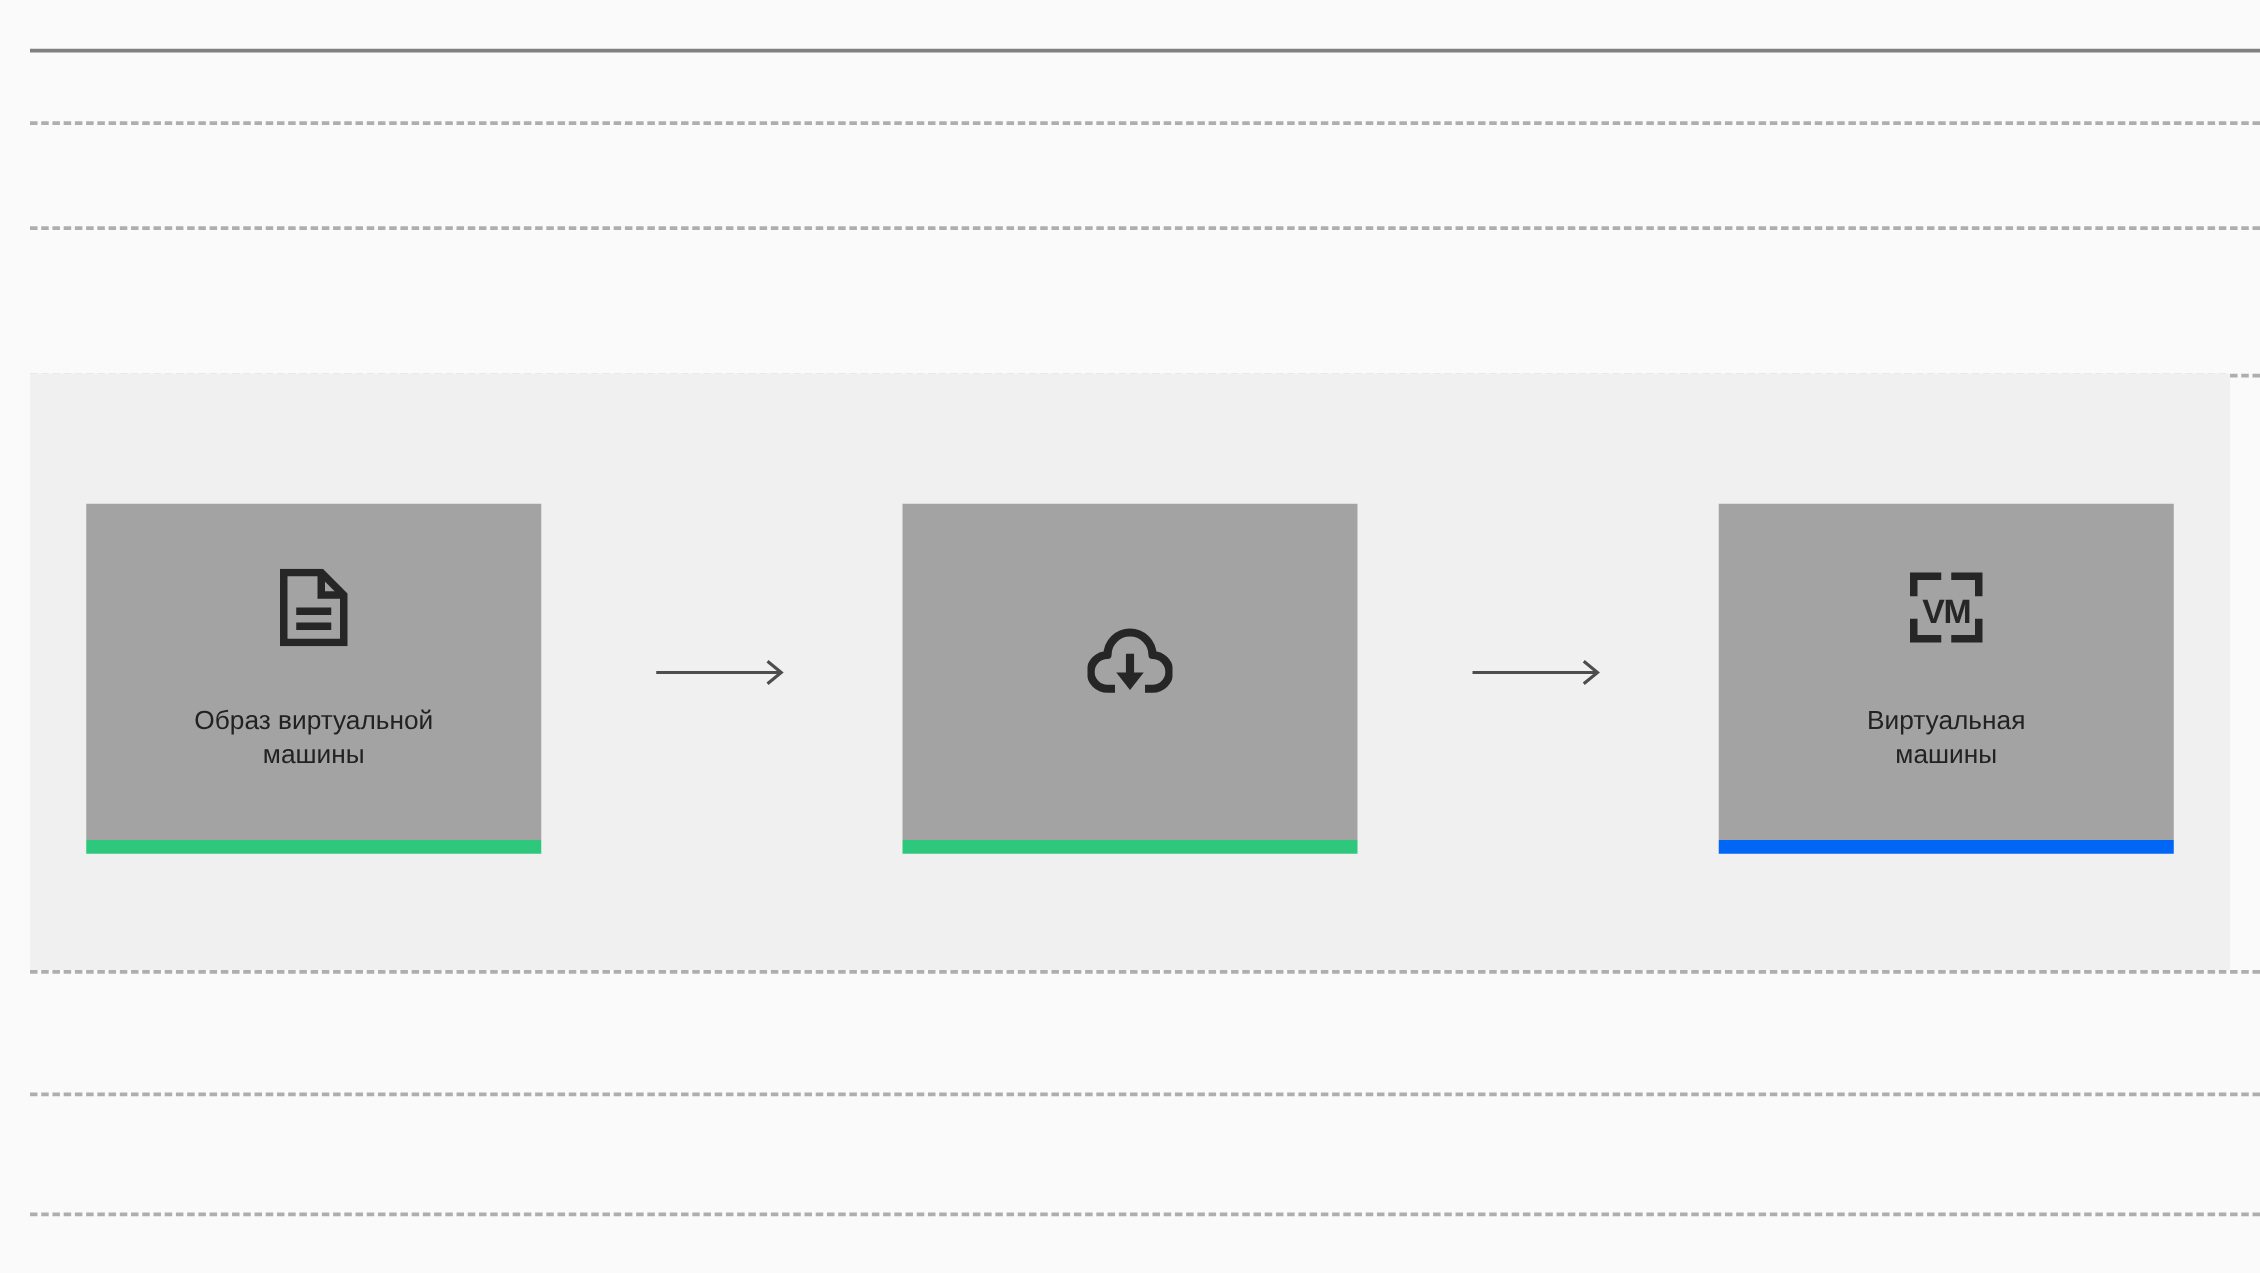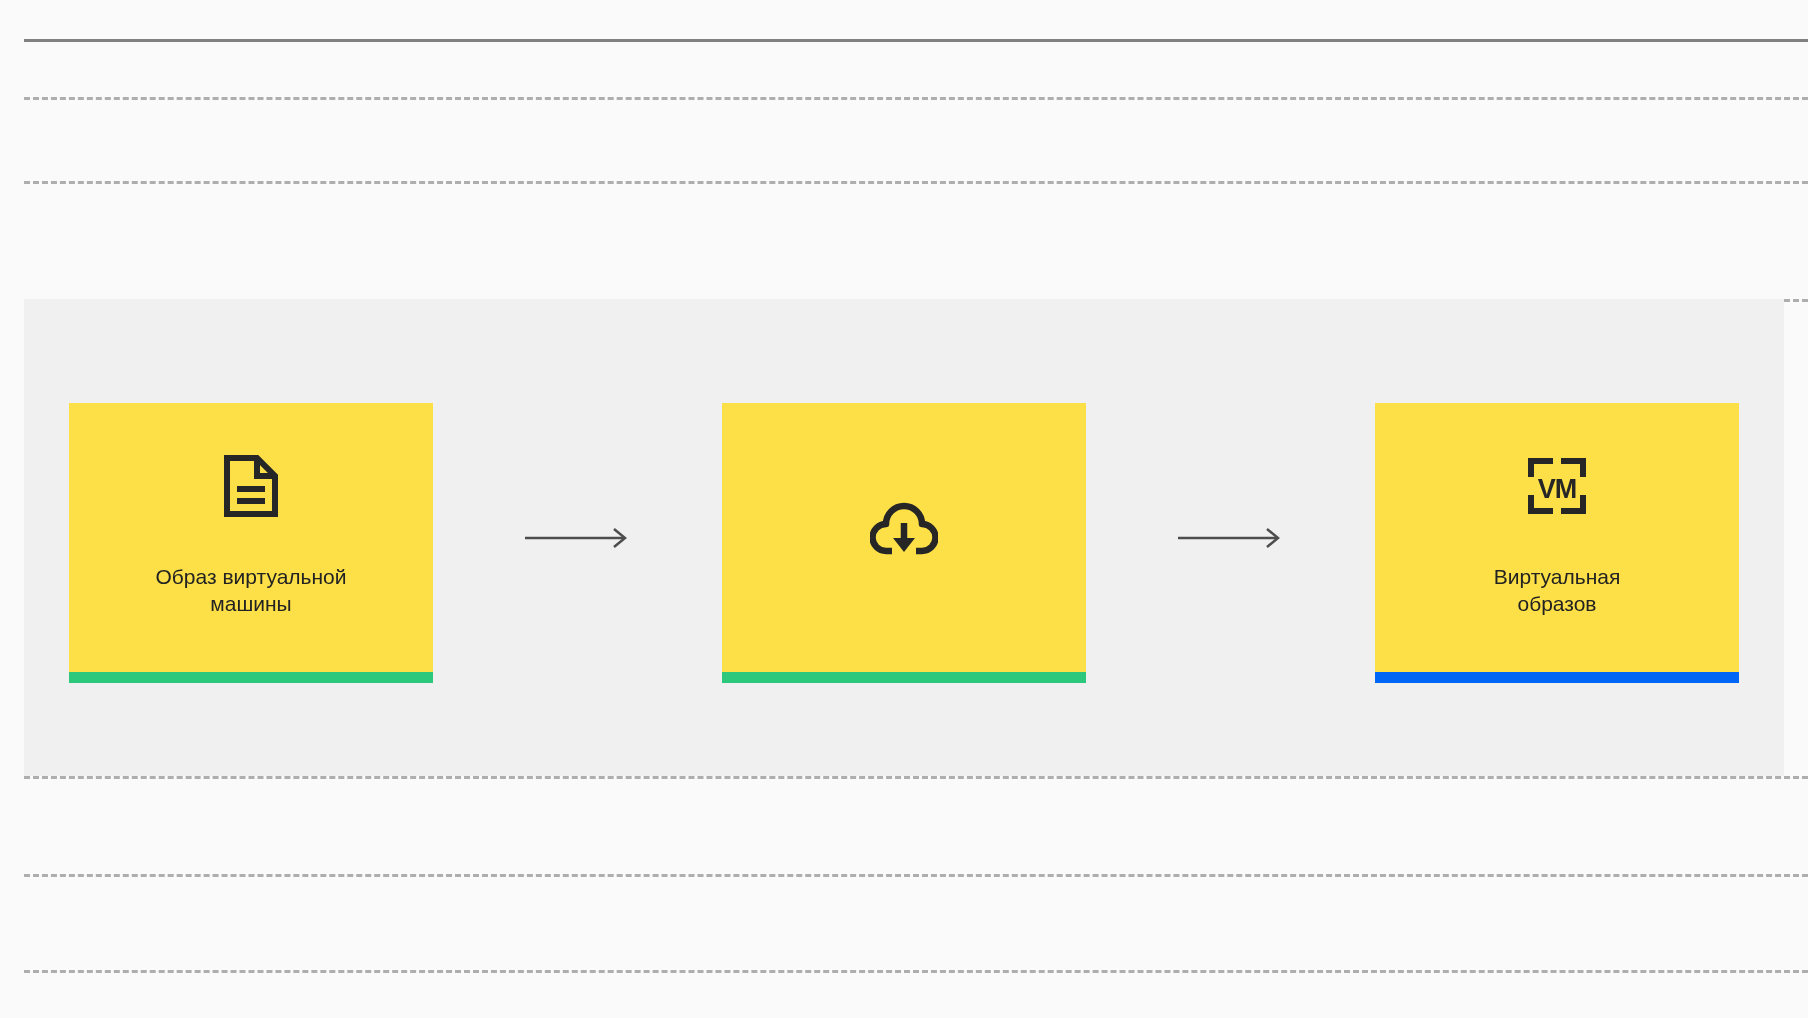--- a/index.html
+++ b/index.html
@@ -63,7 +63,7 @@
   
   .card {
     width: 364px;
-    background: #fde047;
+    background: #a3a3a3;
     box-sizing: border-box;
     display: flex;
     flex-direction: column;

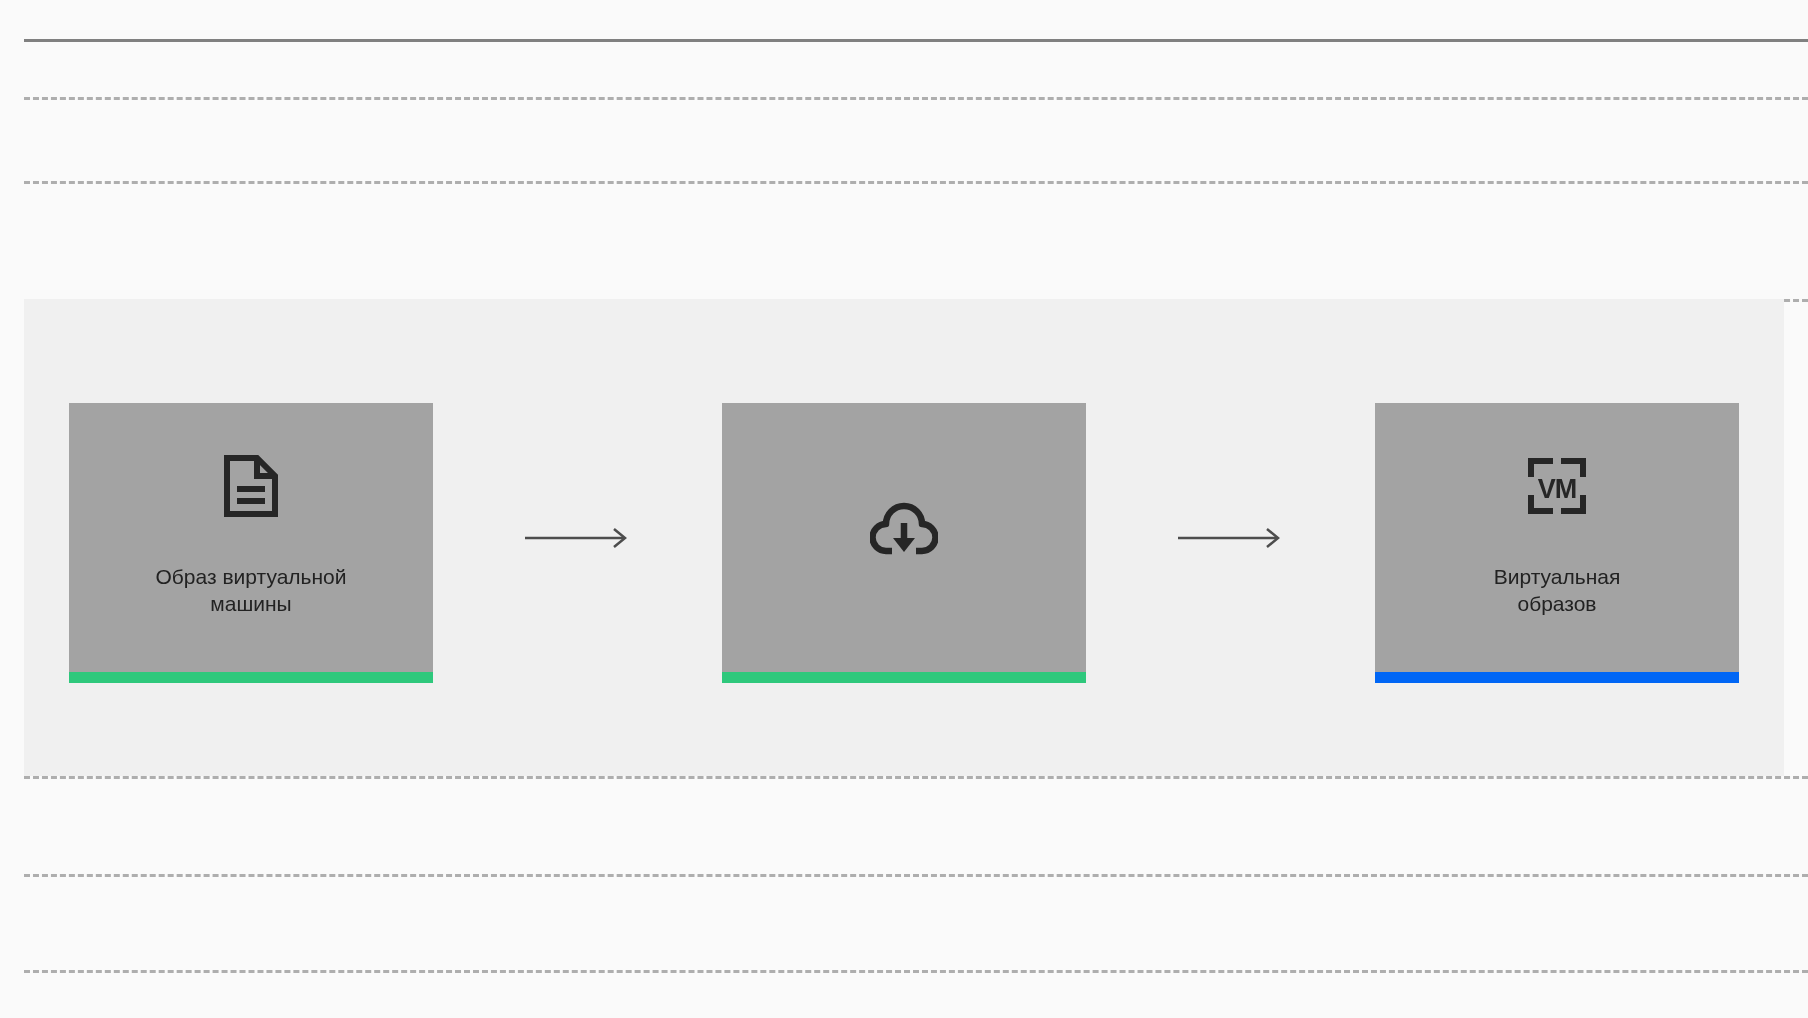--- a/index.html
+++ b/index.html
@@ -188,7 +188,7 @@
           </svg>
         </div>
         <div class="card-label">Виртуальная
-образов</div>
+машины</div>
       </div>
       <div class="card-accent" style="background:#0066f5"></div>
     </div>

